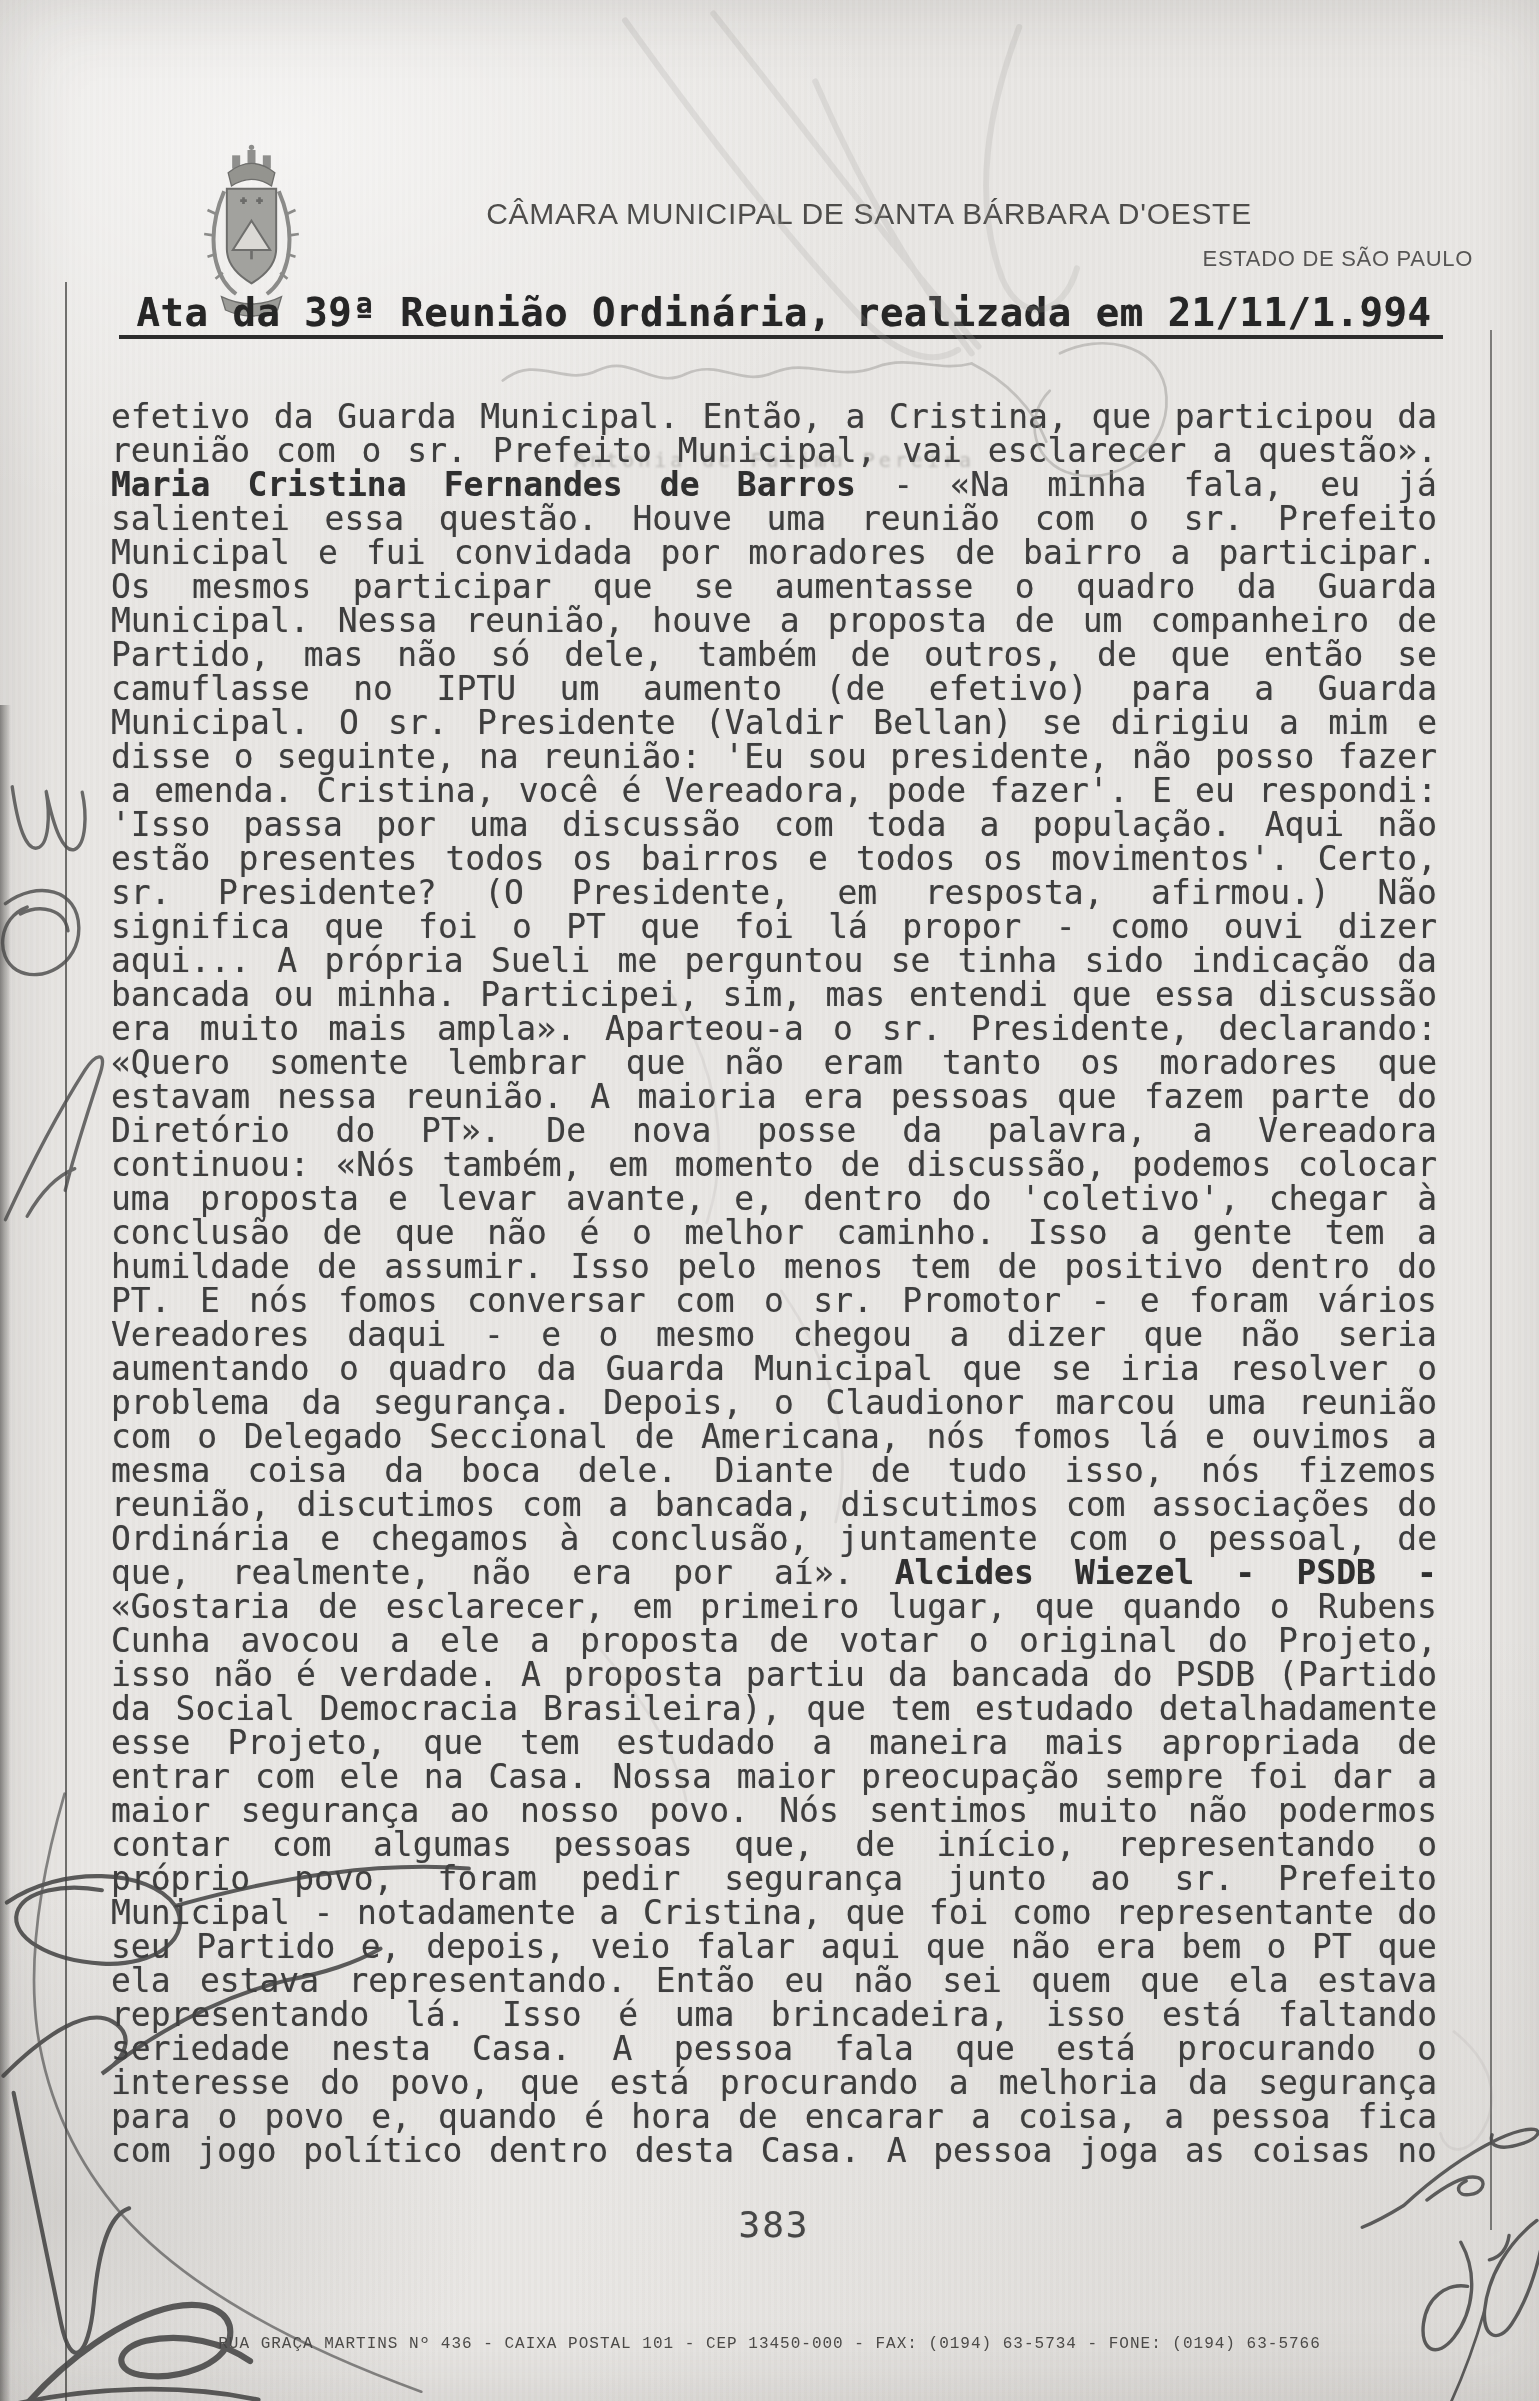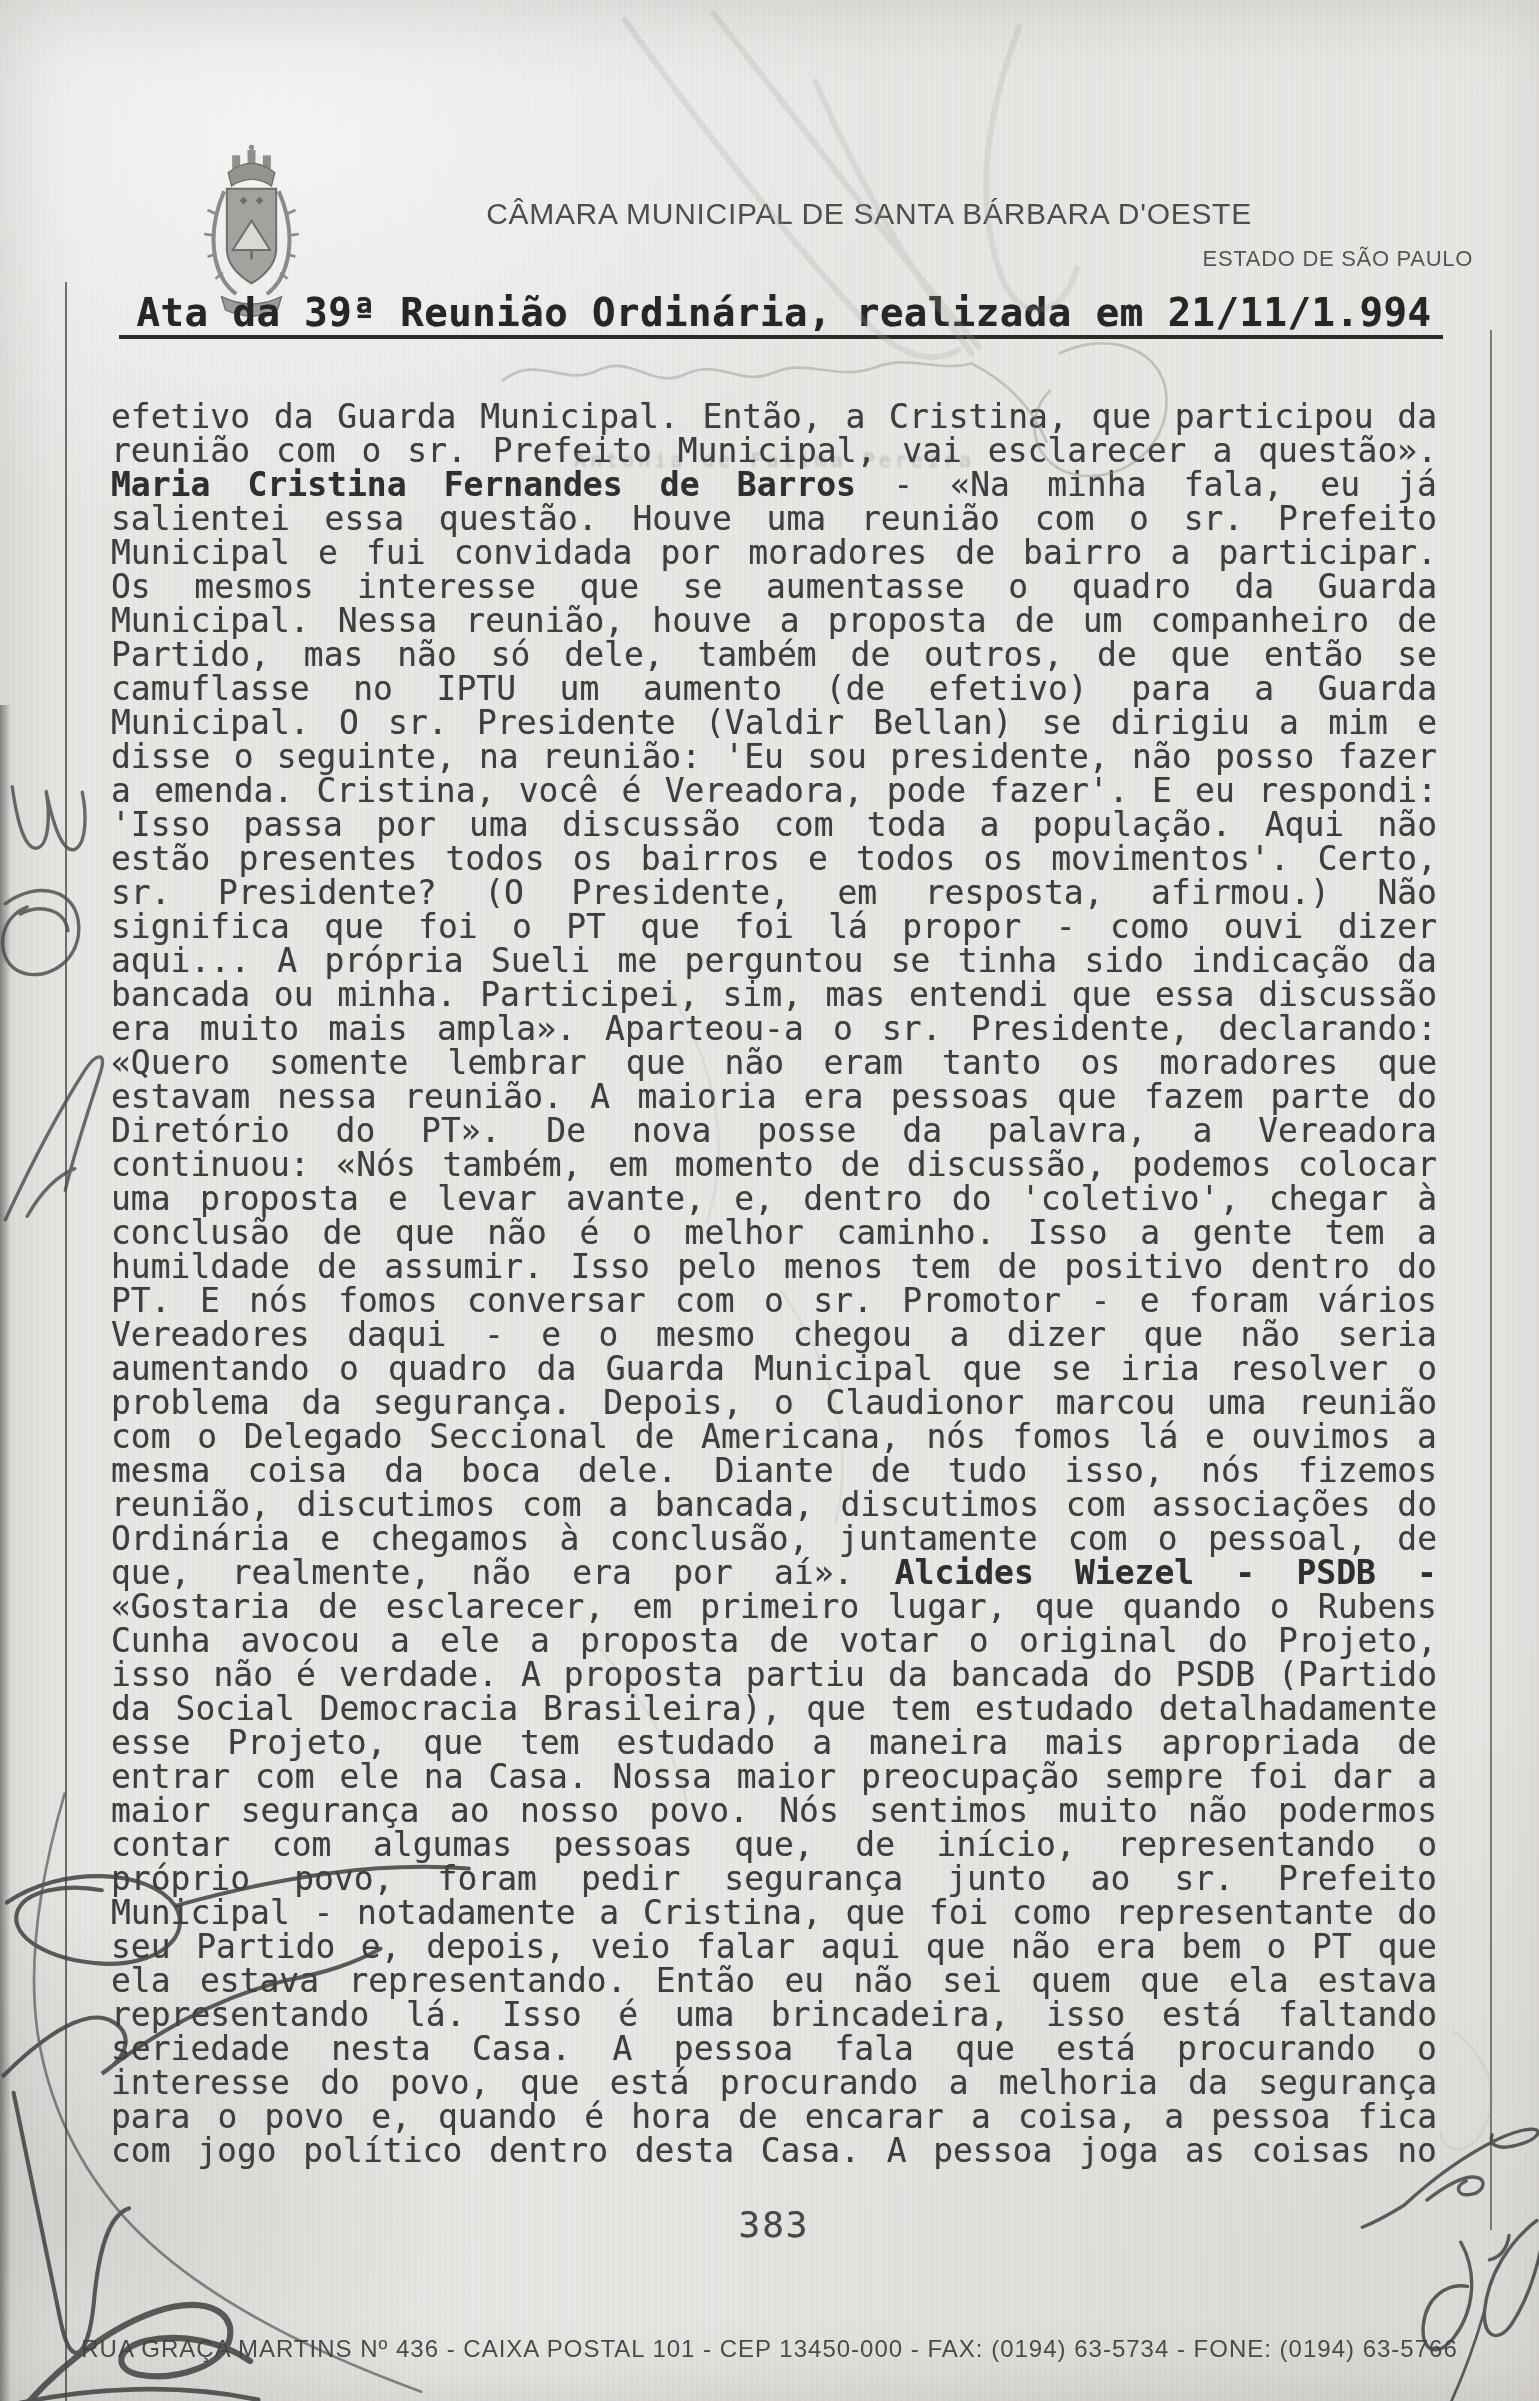--- a/index.html
+++ b/index.html
@@ -117,7 +117,7 @@
       <div class="line"><span class="b">Maria Cristina Fernandes de Barros</span><span> - «Na minha fala, eu já</span></div>
       <div class="line"><span>salientei essa questão. Houve uma reunião com o sr. Prefeito</span></div>
       <div class="line"><span>Municipal e fui convidada por moradores de bairro a participar.</span></div>
-      <div class="line"><span>Os mesmos interesse que se aumentasse o quadro da Guarda</span></div>
+      <div class="line"><span>Os mesmos participar que se aumentasse o quadro da Guarda</span></div>
       <div class="line"><span>Municipal. Nessa reunião, houve a proposta de um companheiro de</span></div>
       <div class="line"><span>Partido, mas não só dele, também de outros, de que então se</span></div>
       <div class="line"><span>camuflasse no IPTU um aumento (de efetivo) para a Guarda</span></div>

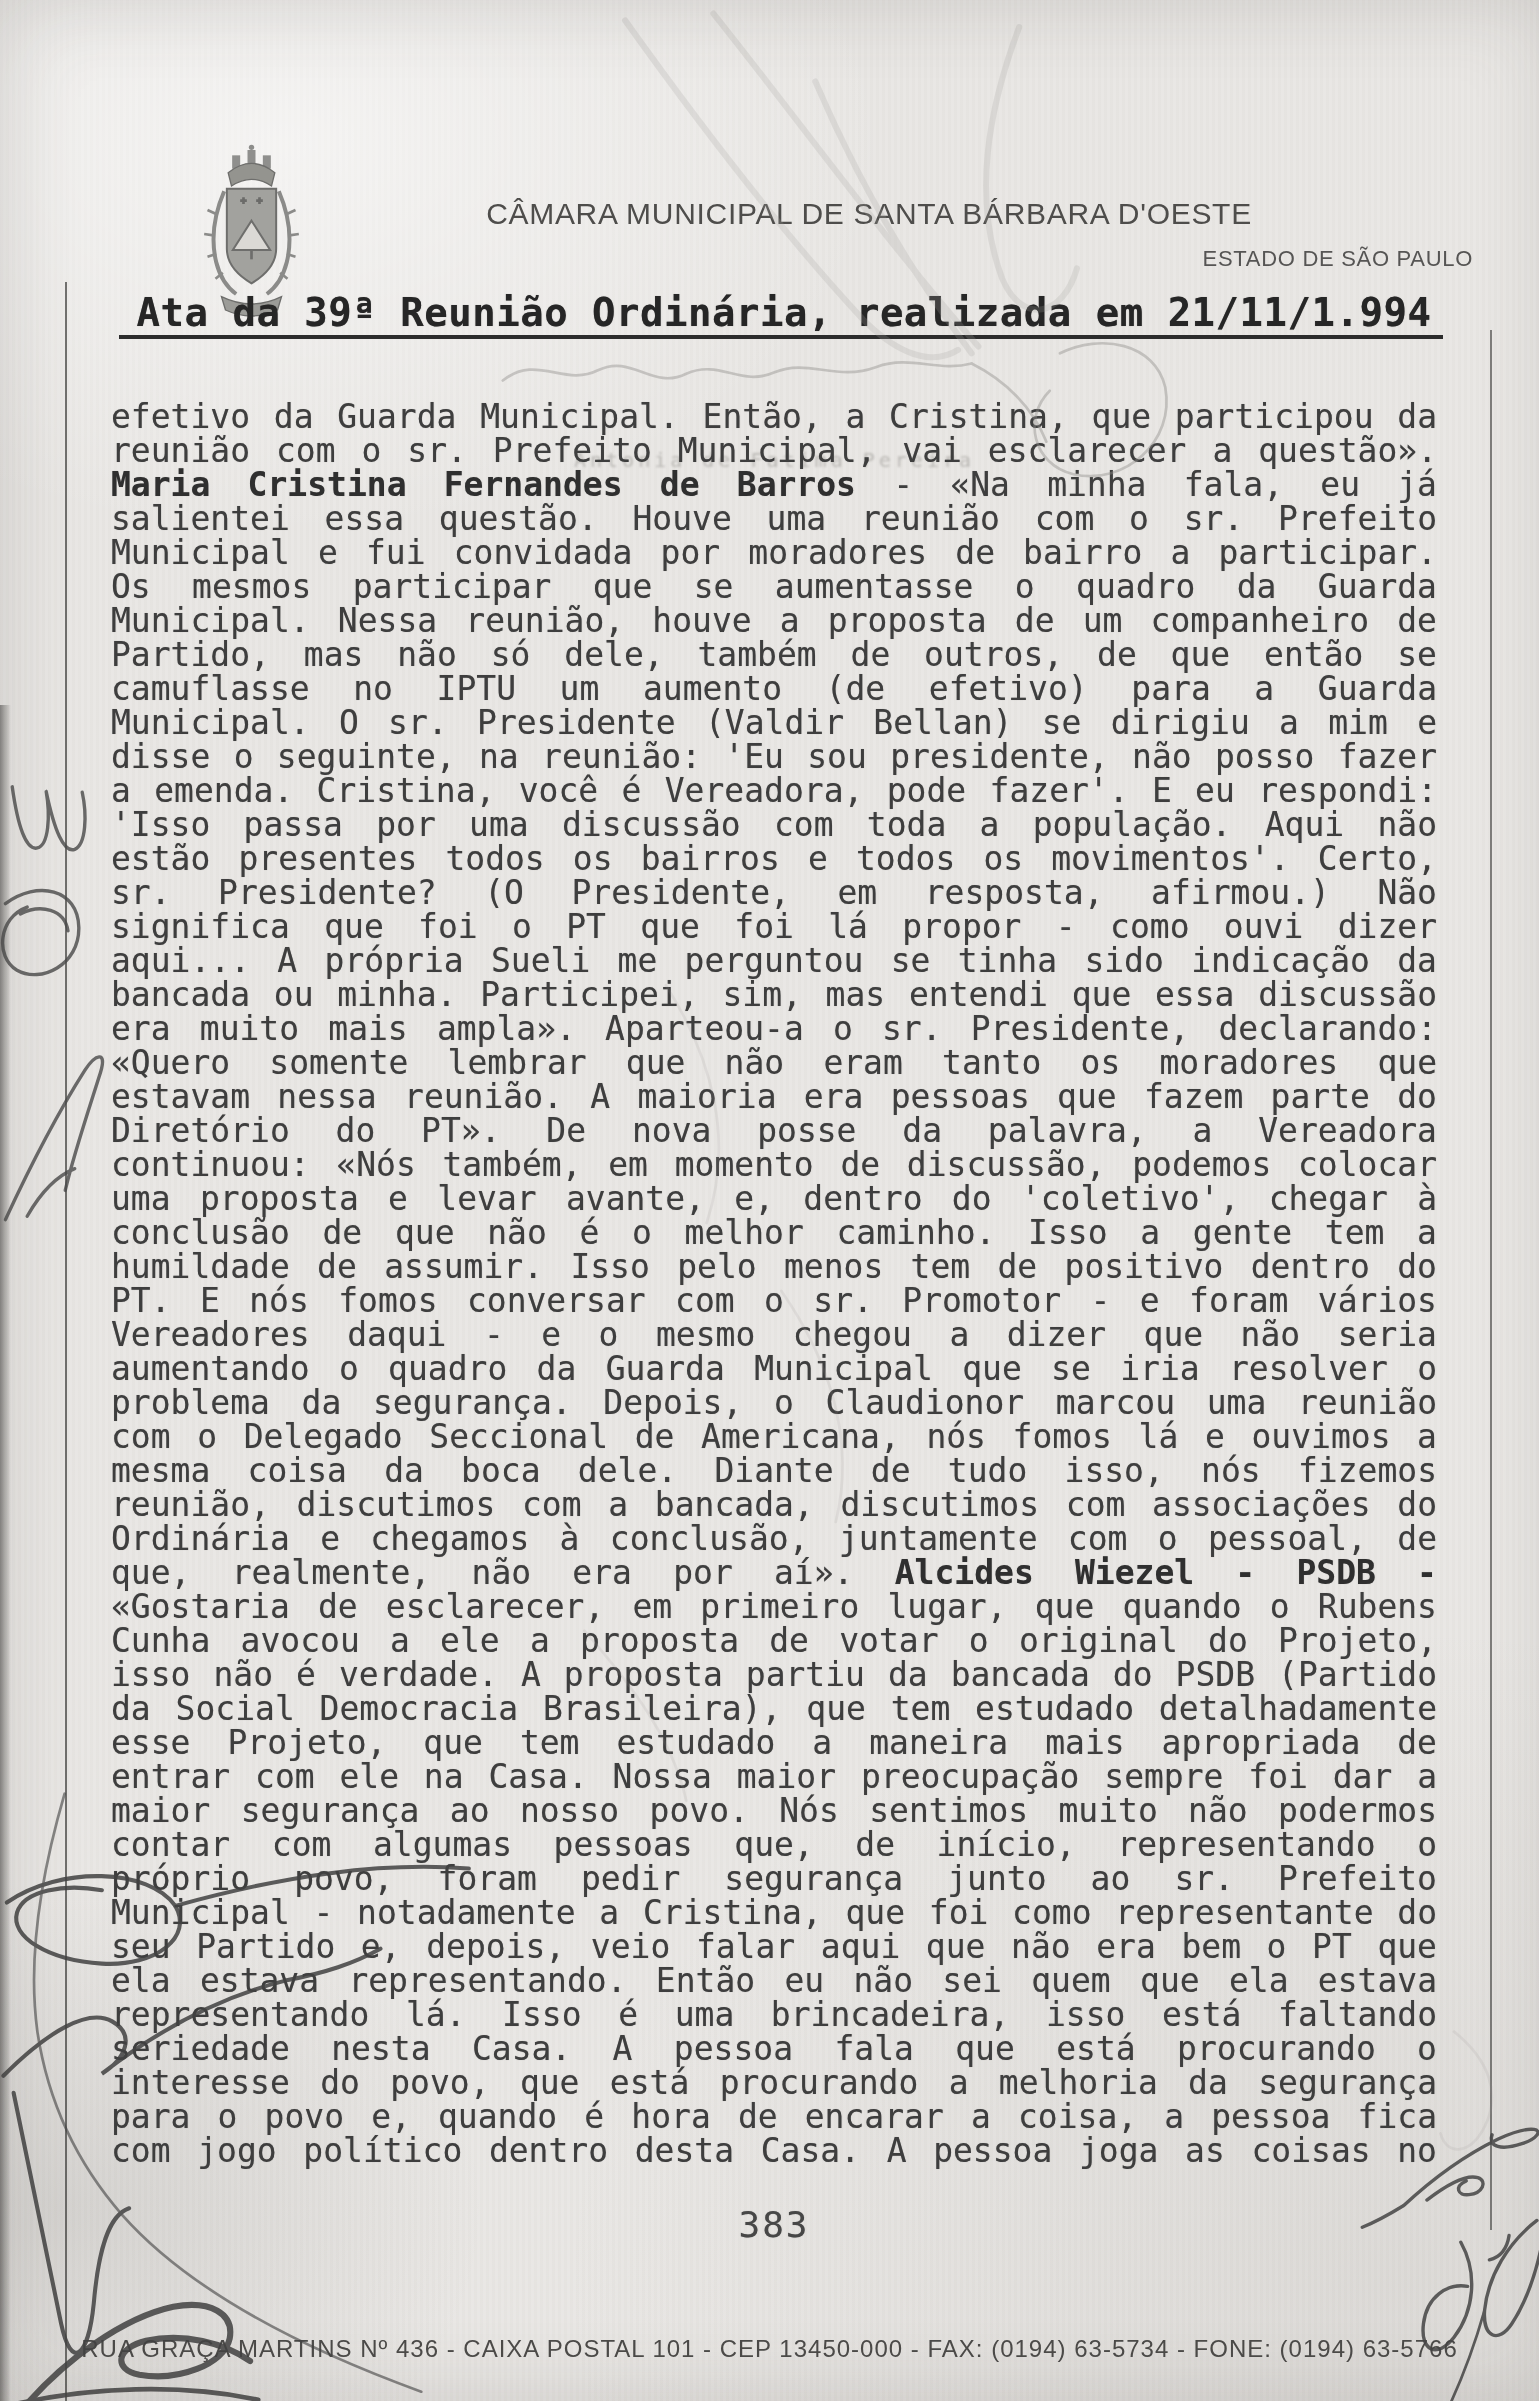--- a/index.html
+++ b/index.html
@@ -64,8 +64,8 @@
   .footer-line{
     position:absolute;left:0;top:2335px;width:1539px;
     text-align:center;white-space:nowrap;
-    font-family:Liberation Sans, sans-serif;
-    font-size:24px;letter-spacing:1px;color:#4c4b49;
+    font-family:Liberation Mono, monospace;
+    font-size:16px;letter-spacing:1px;color:#4c4b49;
   }
   .margin-line-left{
     position:absolute;left:65px;top:282px;width:2px;height:2119px;

